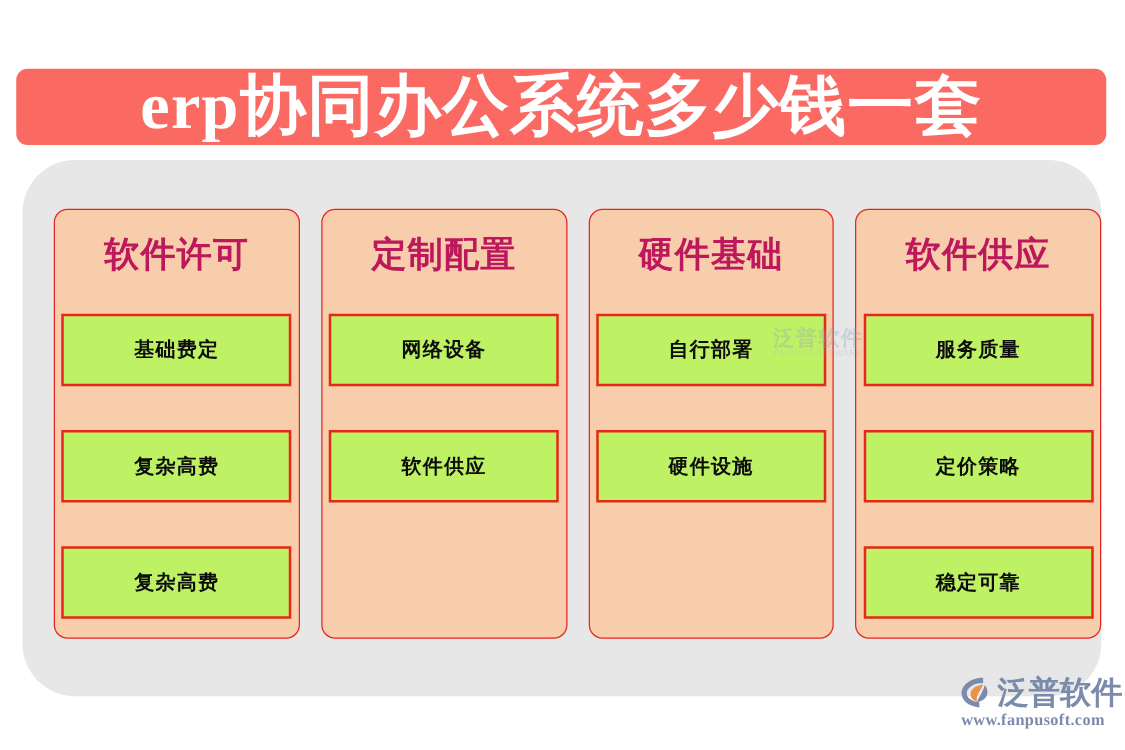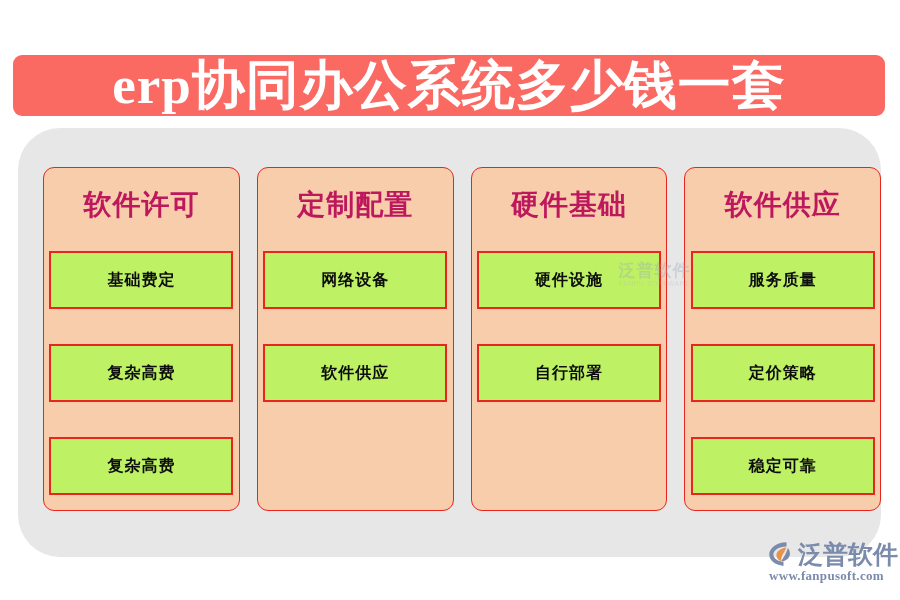--- a/index.html
+++ b/index.html
@@ -202,8 +202,8 @@
   <div class="column">
     <div class="column-header">硬件基础</div>
     <div class="column-items">
+      <div class="item-box">自行部署</div>
       <div class="item-box">硬件设施</div>
-      <div class="item-box">自行部署</div>
     </div>
   </div>
 

